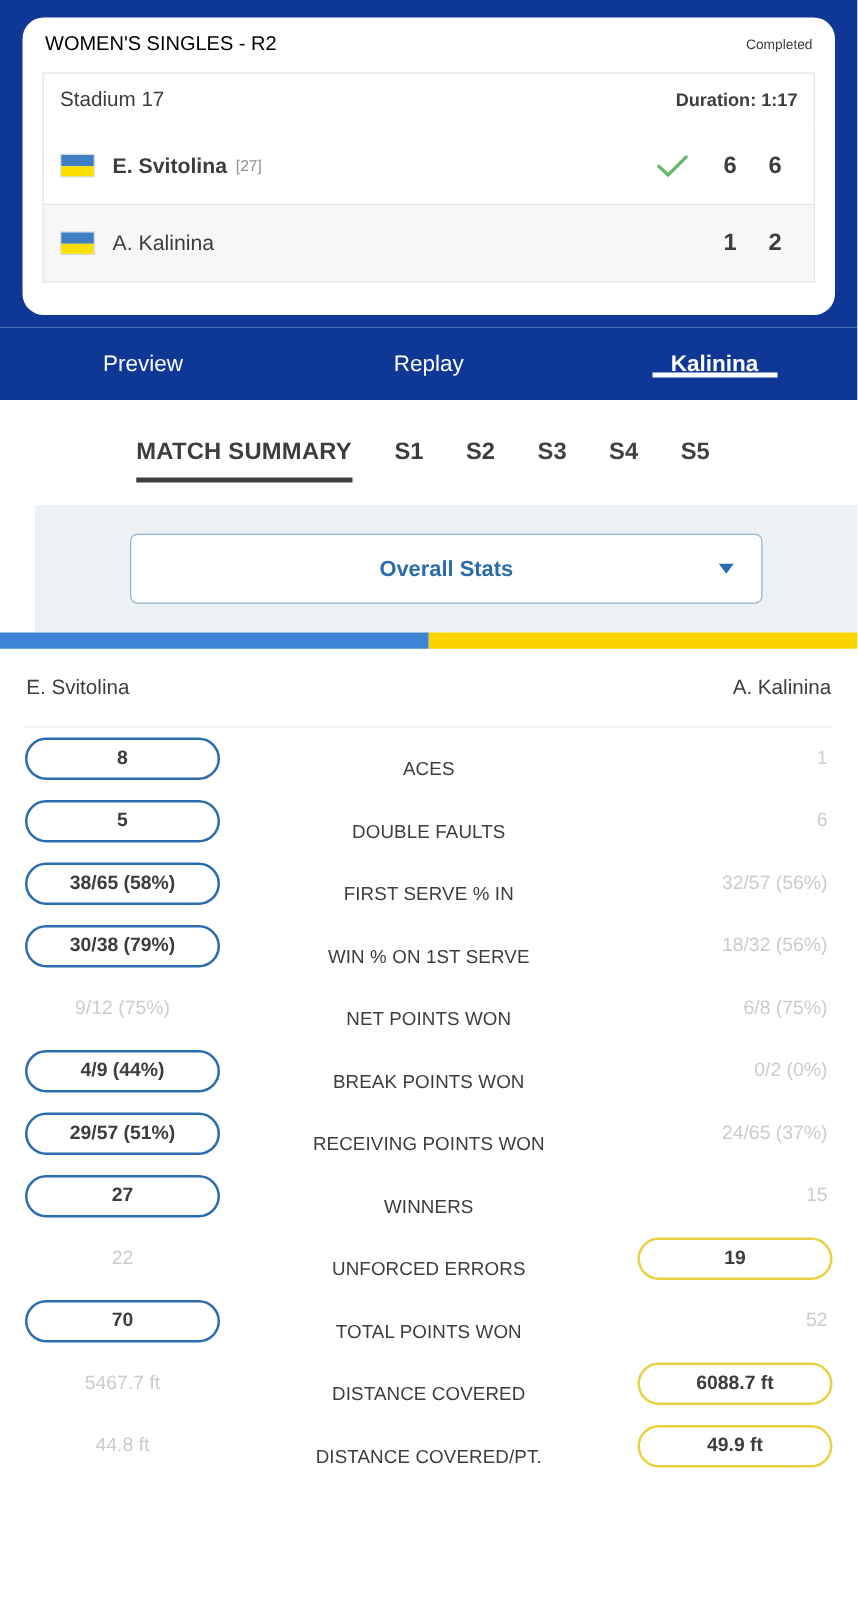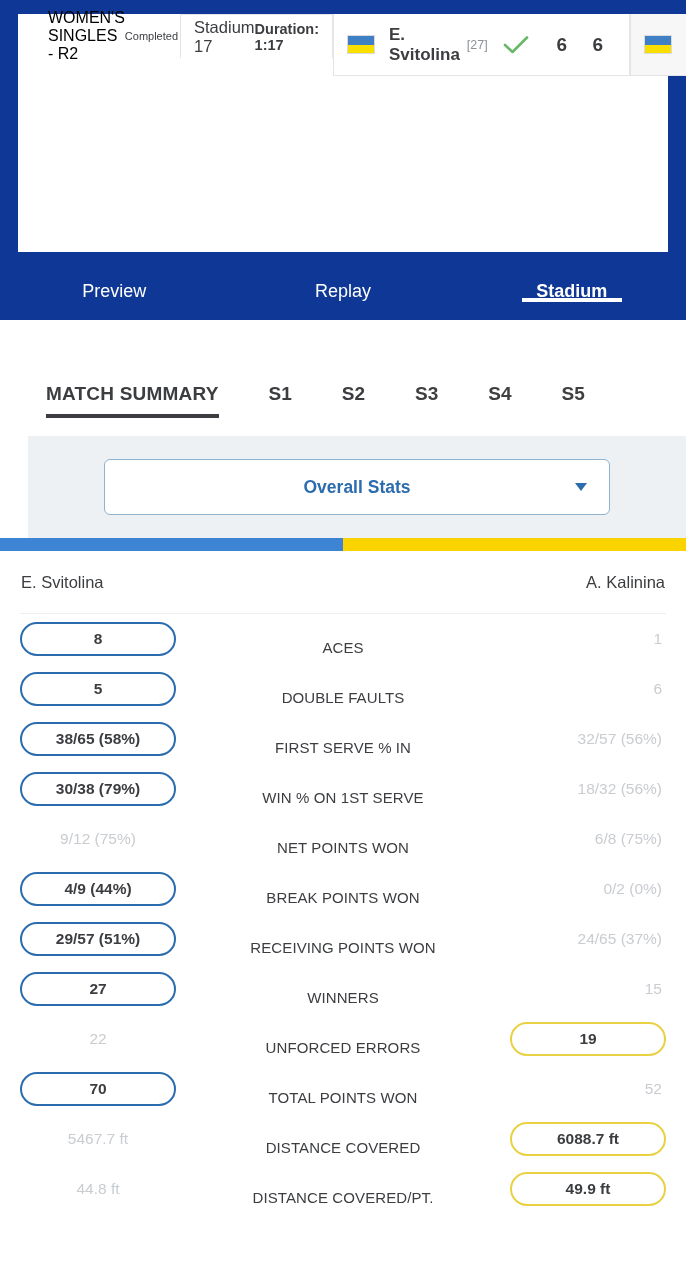--- a/index.html
+++ b/index.html
@@ -21,8 +21,10 @@
   .scorecard {
     background: #ffffff;
     height: 100%;
-    padding: 0 28px;
-    display: flex;
+    padding: 0 16px;
+    display: flex;
+    flex-direction: column;
+    border-radius: 17px;
   }
   .sc-header {
     display: flex;

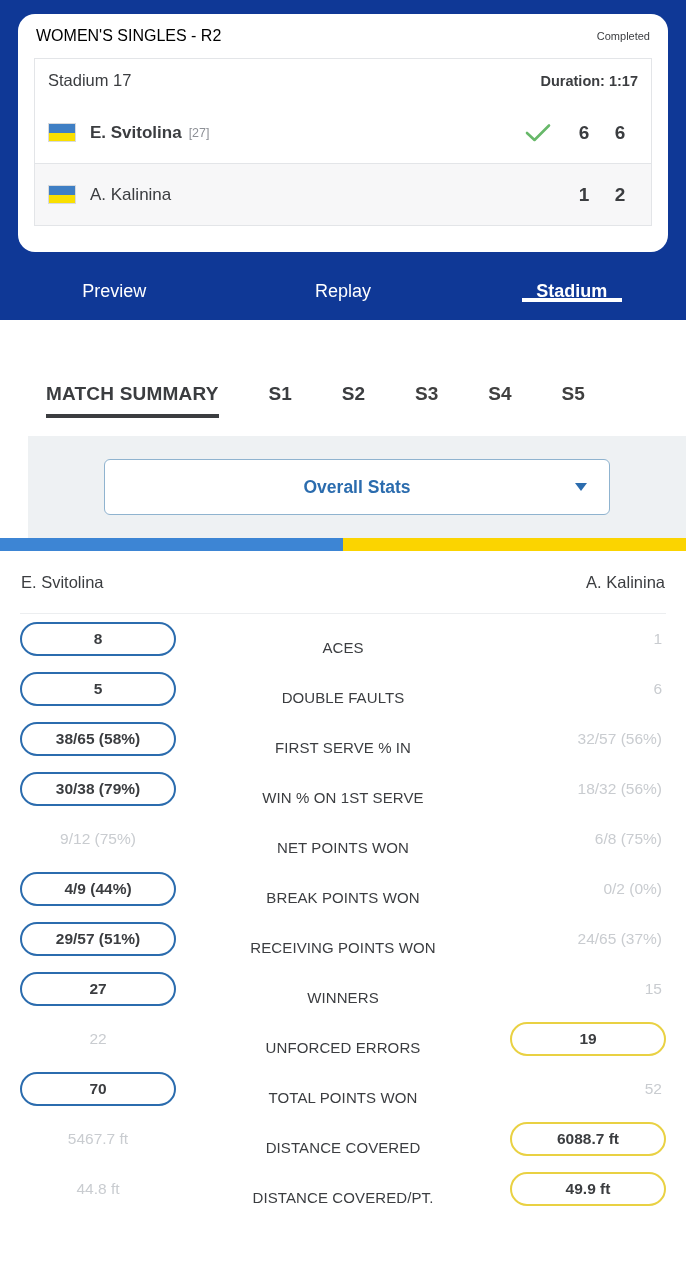--- a/index.html
+++ b/index.html
@@ -316,7 +316,7 @@
     <span>Replay</span>
   </div>
   <div class="navtab active">
-    <span>Stadium</span>
+    <span>Kalinina</span>
   </div>
 </div>
 

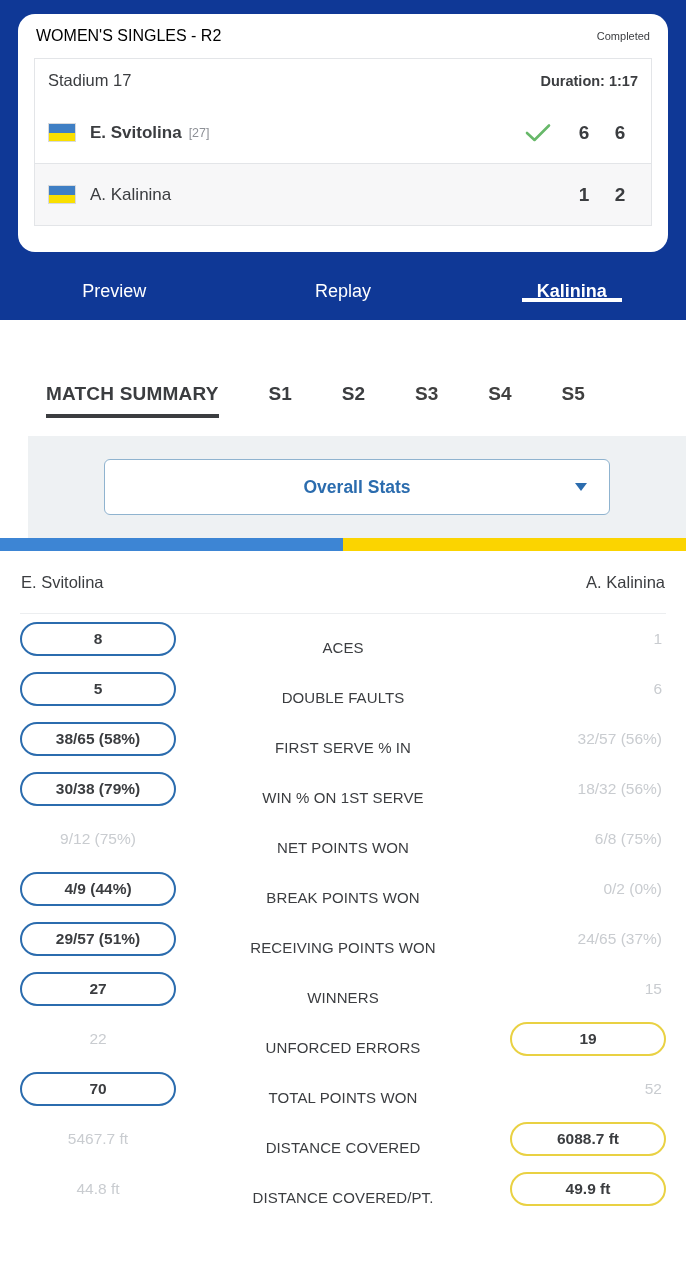--- a/index.html
+++ b/index.html
@@ -139,9 +139,8 @@
     height: 84px;
     display: flex;
     align-items: center;
-    padding-left: 46px;
-    gap: 16px;
-    margin-top: 32px;
+    padding-left: 109px;
+    gap: 0;
   }
   .settab {
     position: relative;

